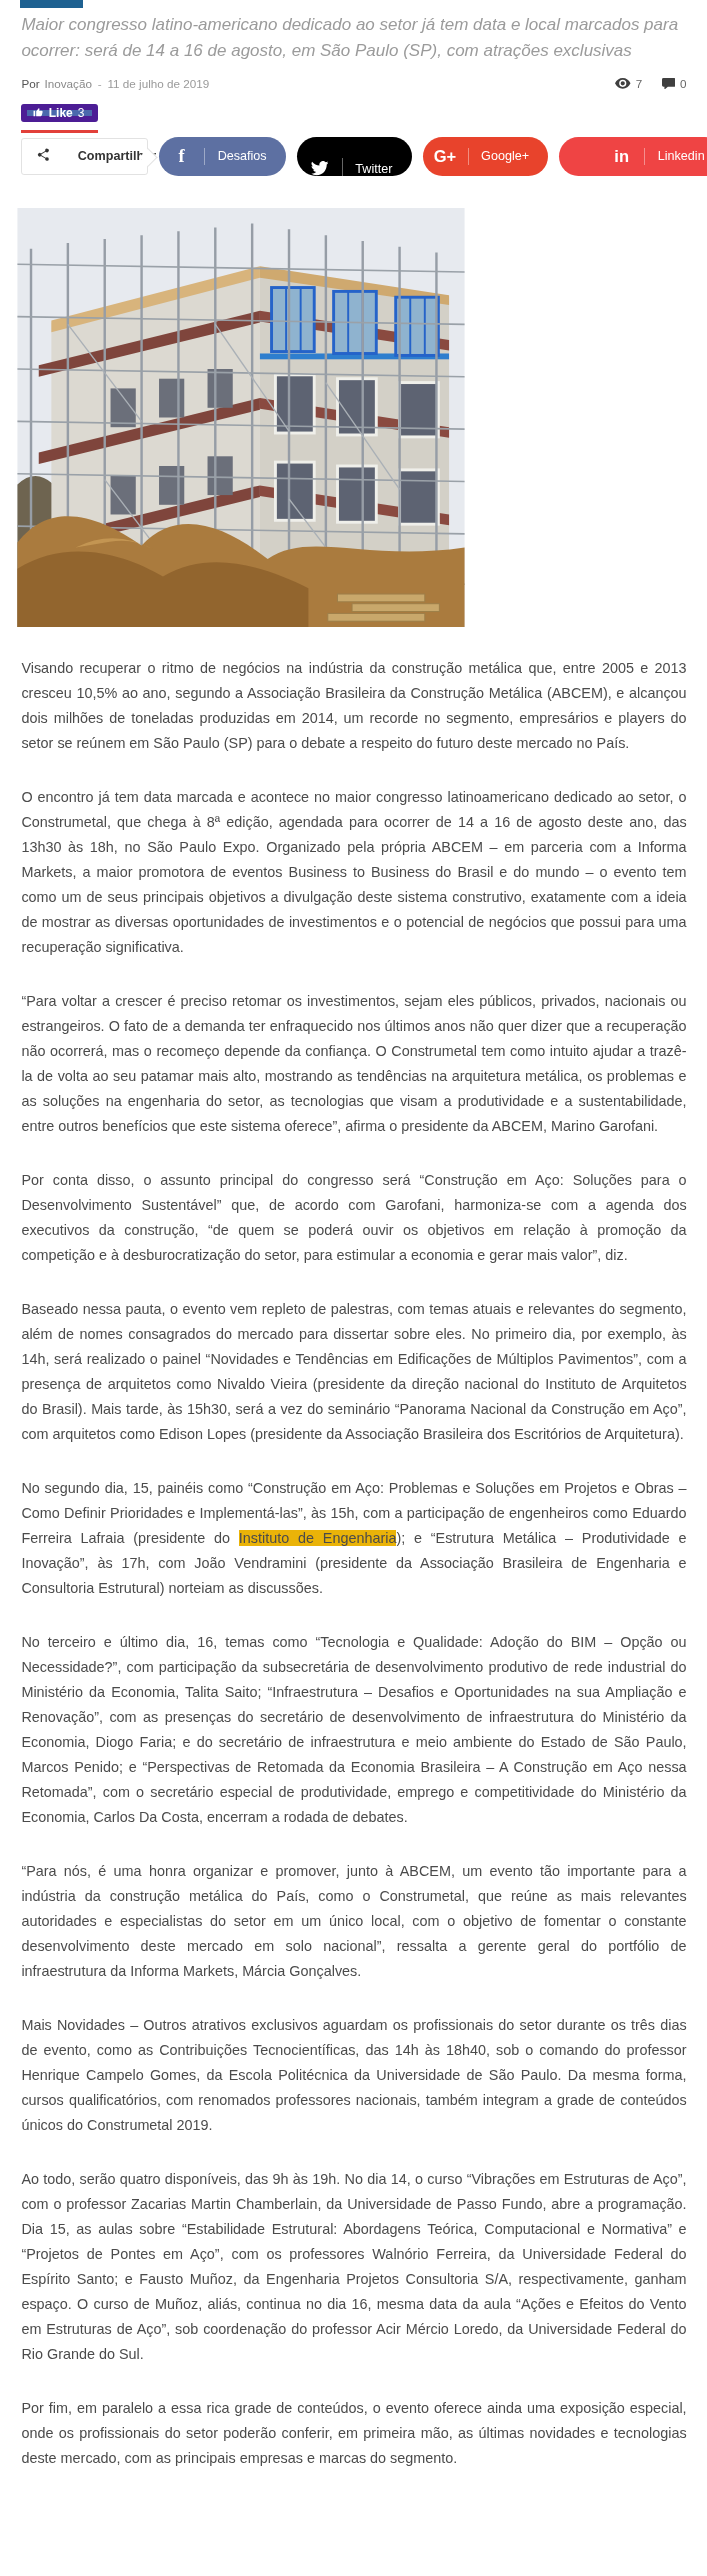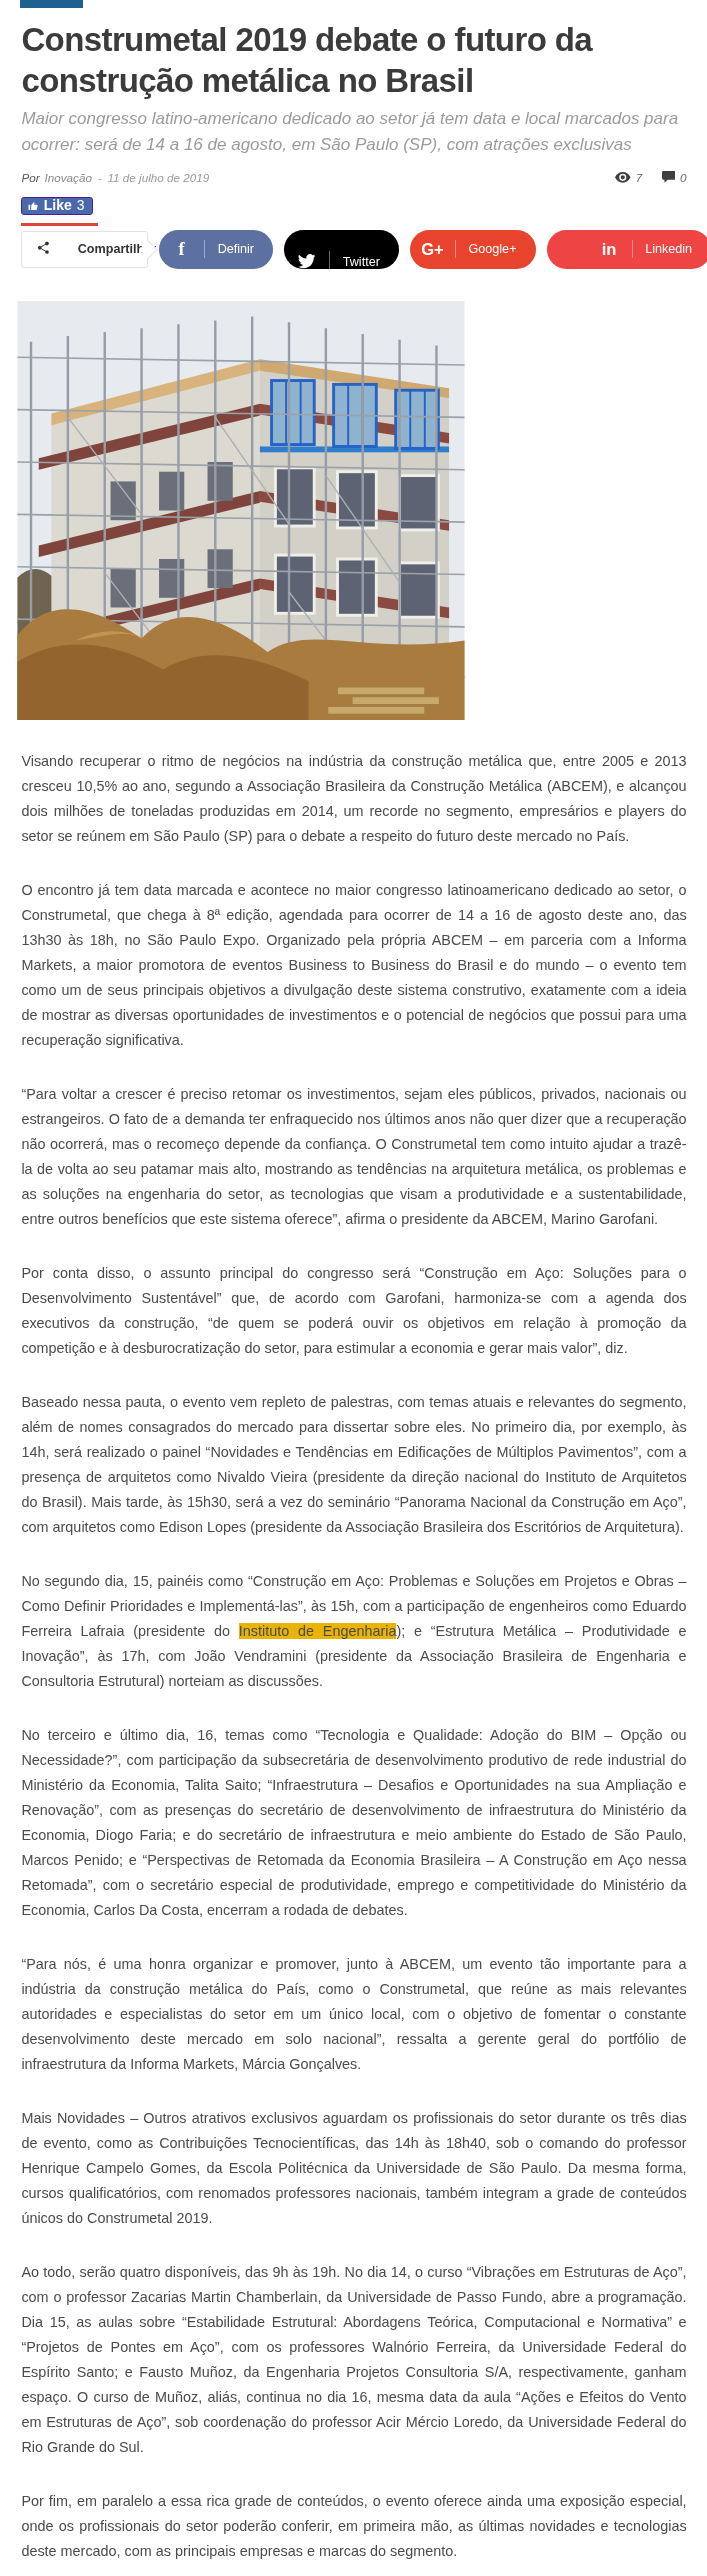--- a/index.html
+++ b/index.html
@@ -75,7 +75,6 @@
 
   <div class="category-tab"></div>
 
-  <h1 class="title">Construmetal 2019 debate o futuro da construção metálica no Brasil</h1>
 
   <p class="subtitle">Maior congresso latino-americano dedicado ao setor já tem data e local marcados para ocorrer: será de 14 a 16 de agosto, em São Paulo (SP), com atrações exclusivas</p>
 

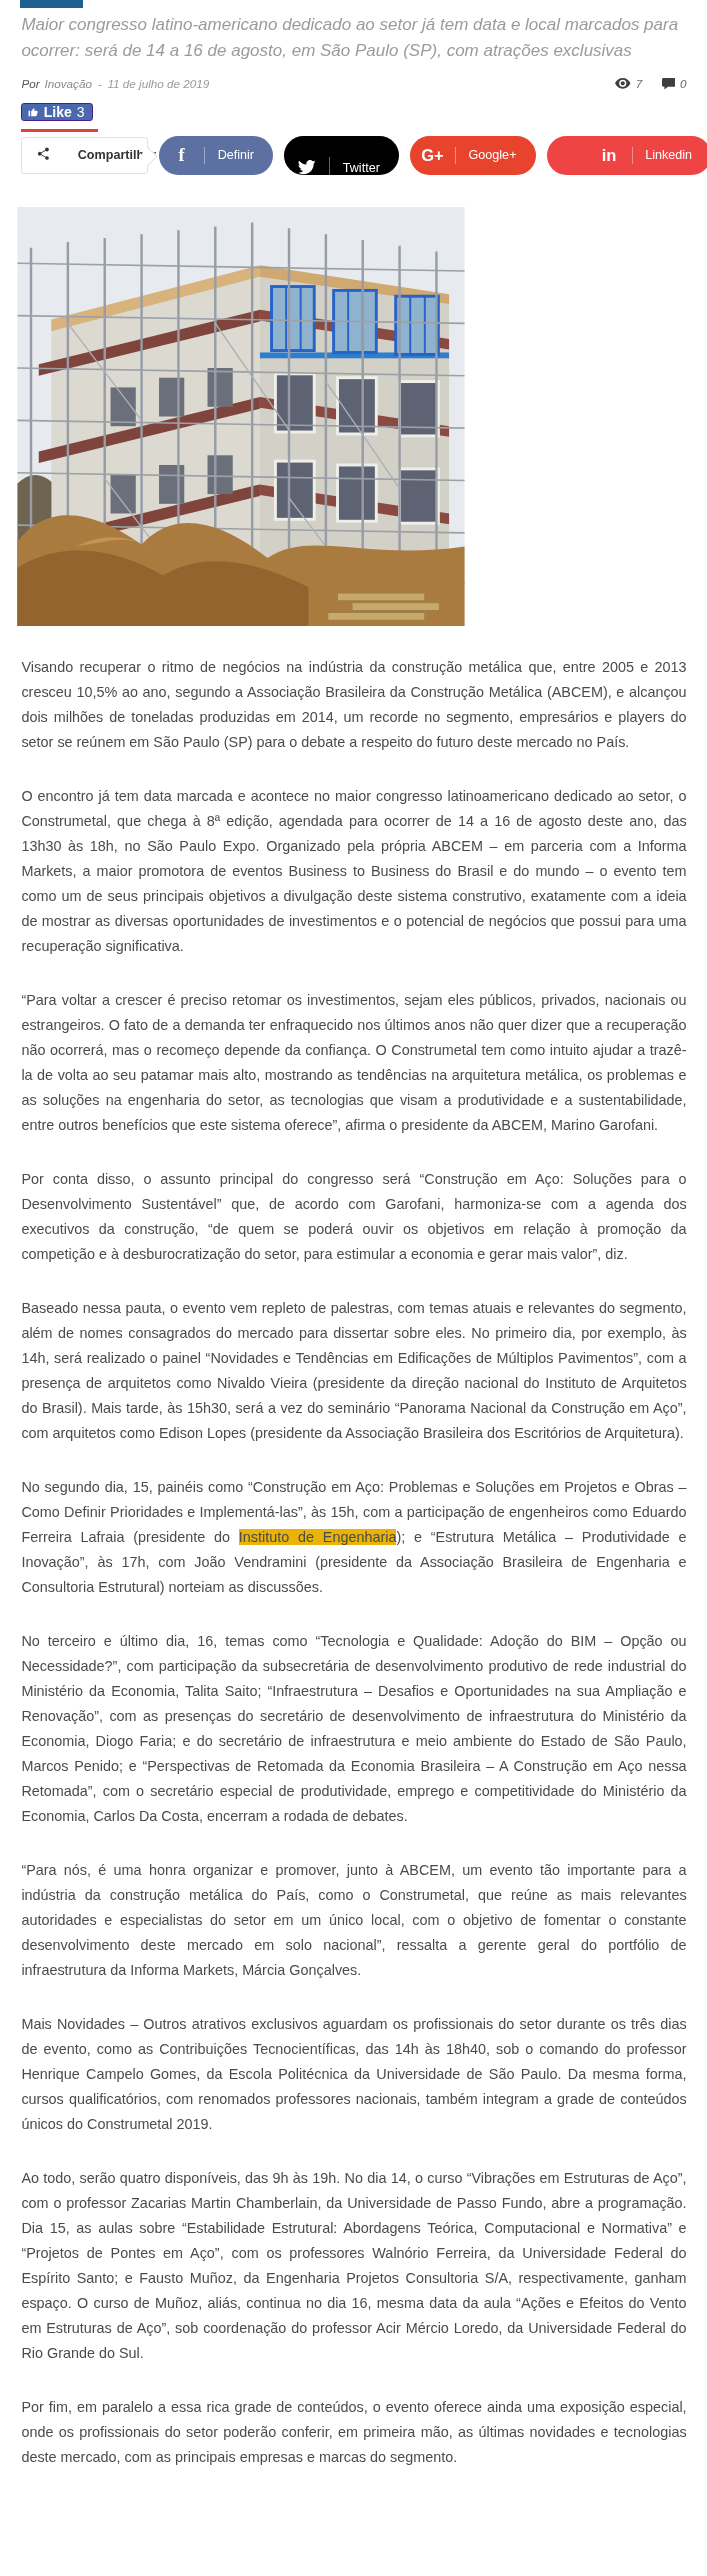--- a/index.html
+++ b/index.html
@@ -18,7 +18,7 @@
     color:#9b9b9b; font-weight:400;
   }
 
-  .byline { margin-top:12.6px; display:flex; align-items:flex-start; font-size:11.7px; color:#9a9a9a;font-style:italic; }
+  .byline { margin-top:12.6px; display:flex; align-items:flex-start; font-size:11.7px; color:#9a9a9a; }
   .byline .prefix { color:#555; margin-right:4.9px; }
   .byline .author { color:#8a8a8a; text-decoration:none; margin-right:5.8px; cursor:pointer; }
   .byline .sep { margin-right:5.8px; color:#aaa; }

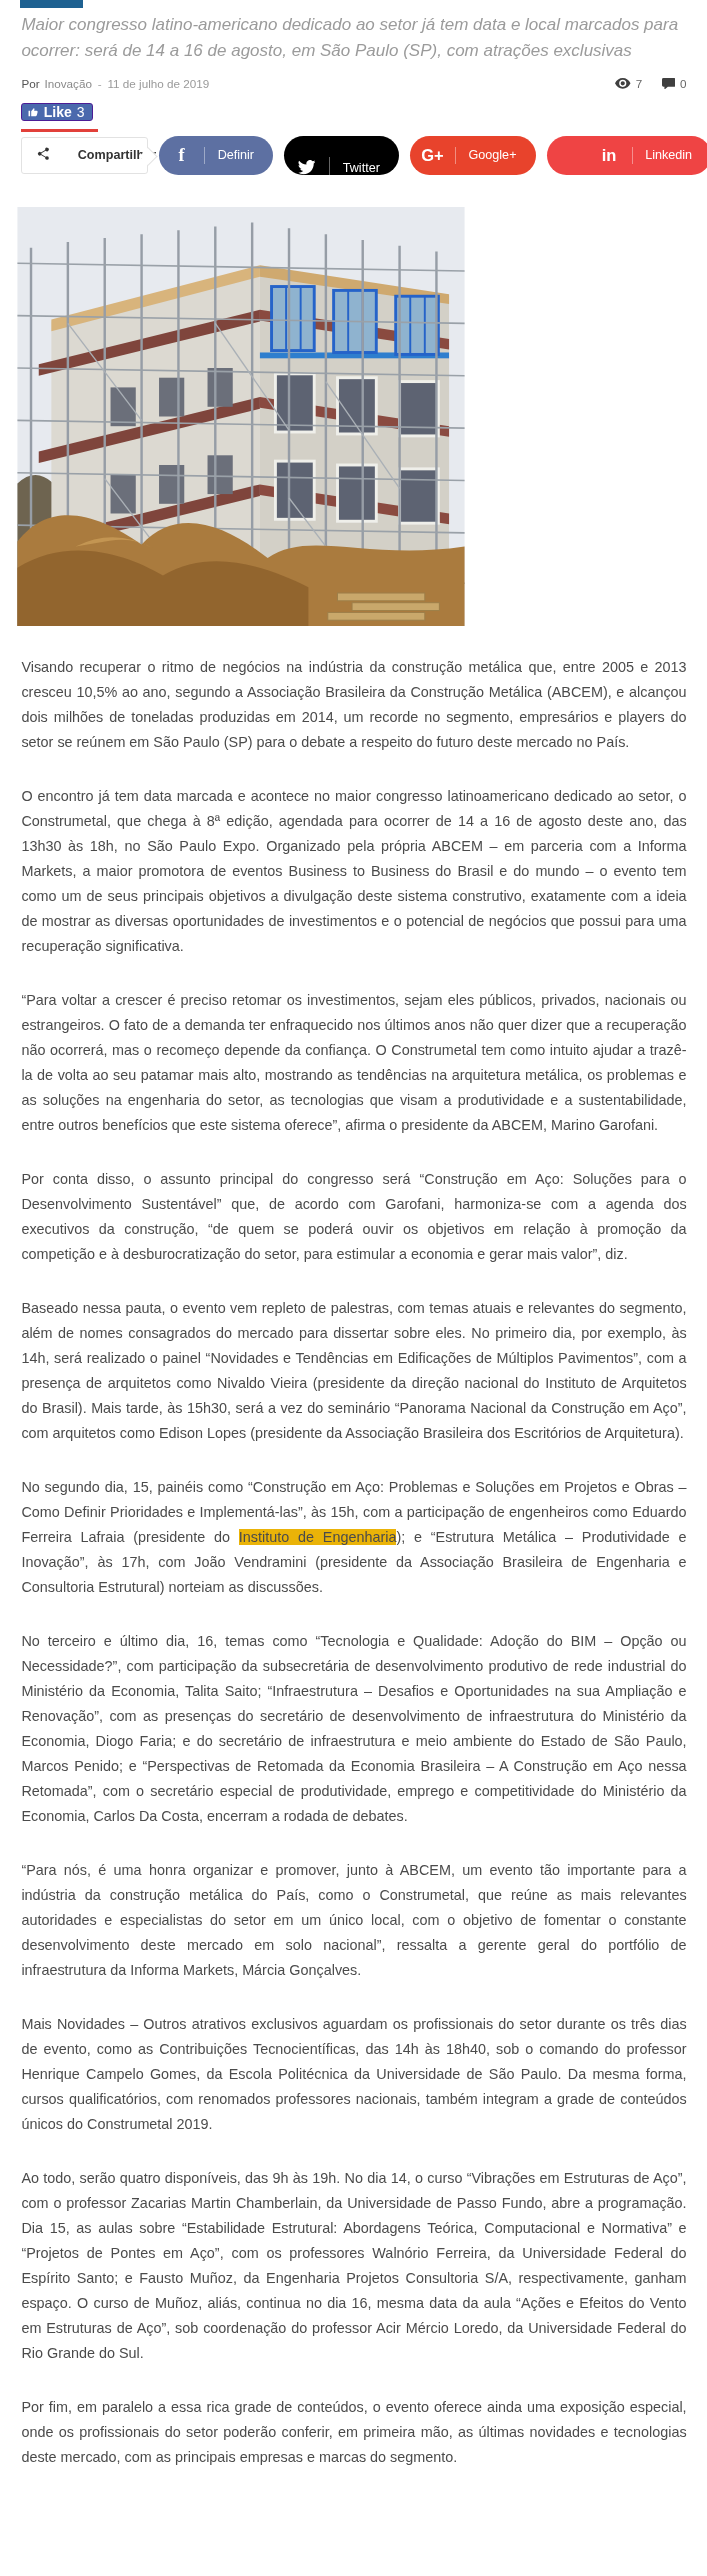--- a/index.html
+++ b/index.html
@@ -28,8 +28,8 @@
 
   .like-row { margin-top:12.6px; }
   .fb-like {
-    display:inline-flex; align-items:center; gap:4.9px; background:#4a69ad; border:1px solid #4c1d95;
-    color:#fff; font-size:14px; font-weight:700; border-radius:2.9px; padding:1.9px 7.8px 2.9px 5.8px;
+    display:inline-flex; align-items:center; gap:4.9px; background:#4a69ad; border:6px solid #4c1d95;
+    color:#fff; font-size:12px; font-weight:700; border-radius:2.9px; padding:1.9px 7.8px 2.9px 5.8px;
     font-family:"Liberation Sans", sans-serif; cursor:pointer; height:18.4px;
   }
   .fb-like .cnt { font-weight:400; }

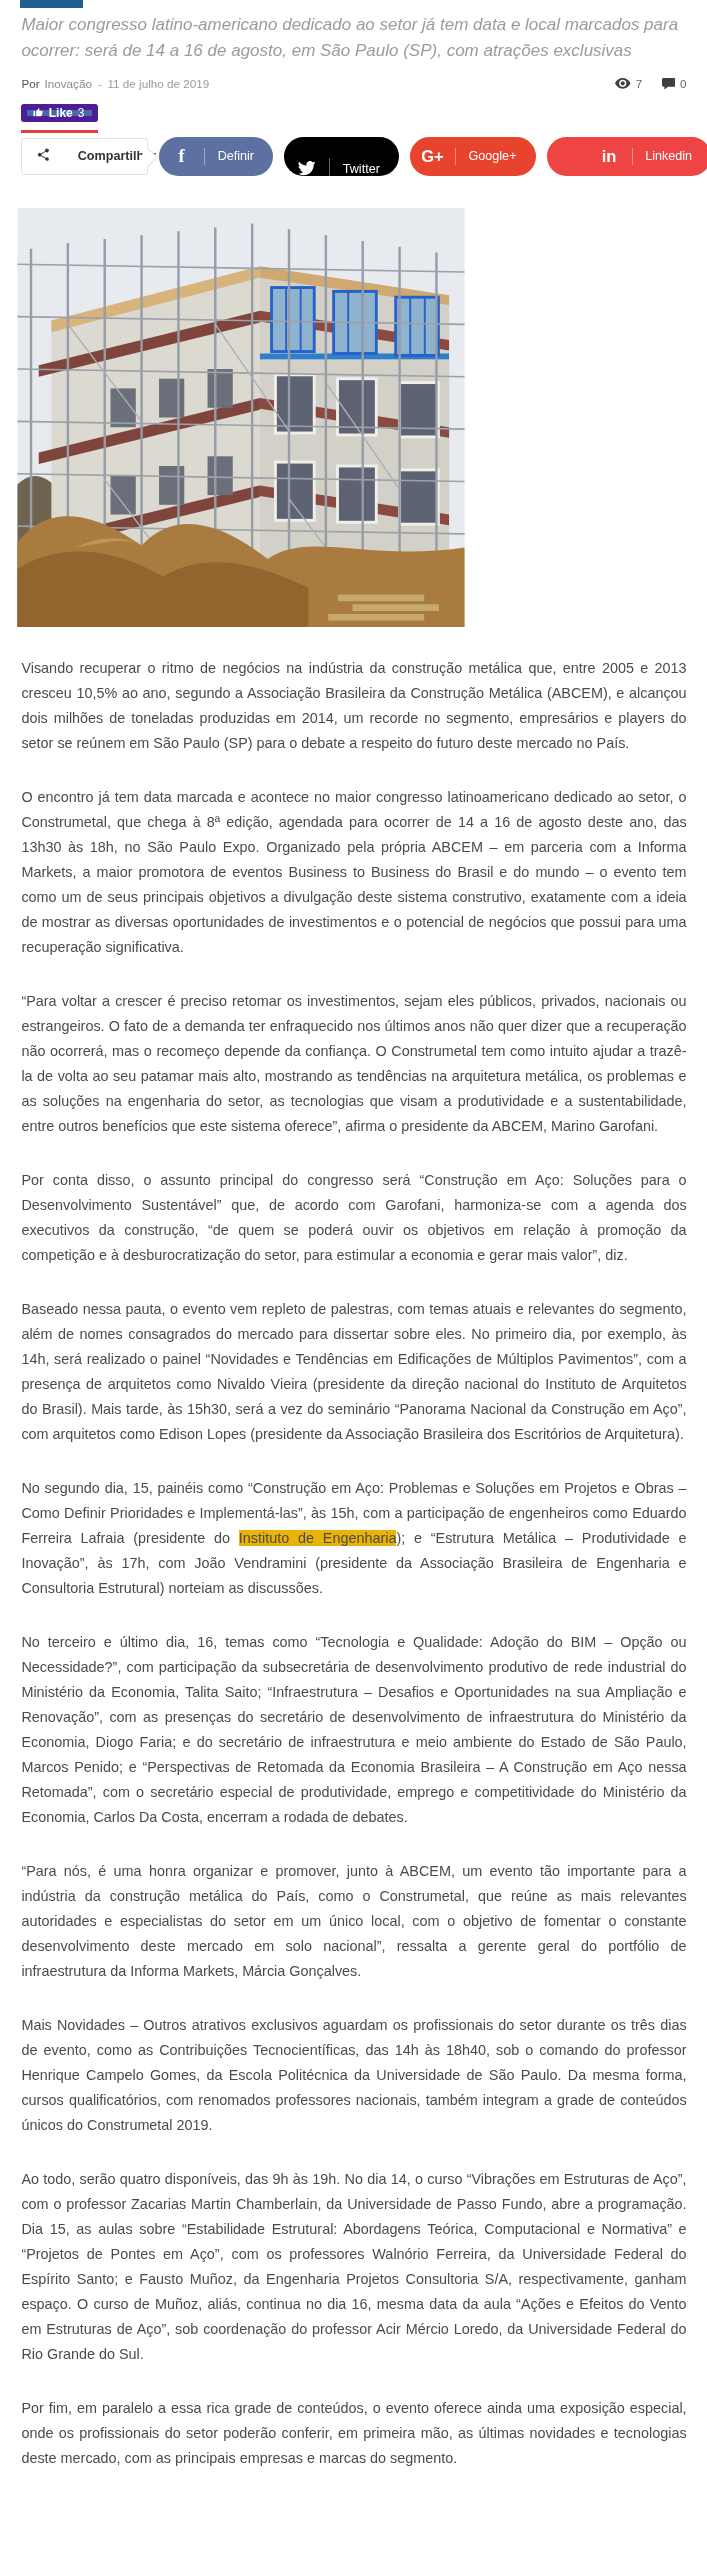--- a/index.html
+++ b/index.html
@@ -133,7 +133,7 @@
           <span class="fglyph">f</span>
         </span>
       <span class="pill-sep"></span>
-      <span class="pill-label">Definir</span>
+      <span class="pill-label">Desafios</span>
     </button>
 
     <button class="pill" style="background: #000000; align-items: flex-end;">

